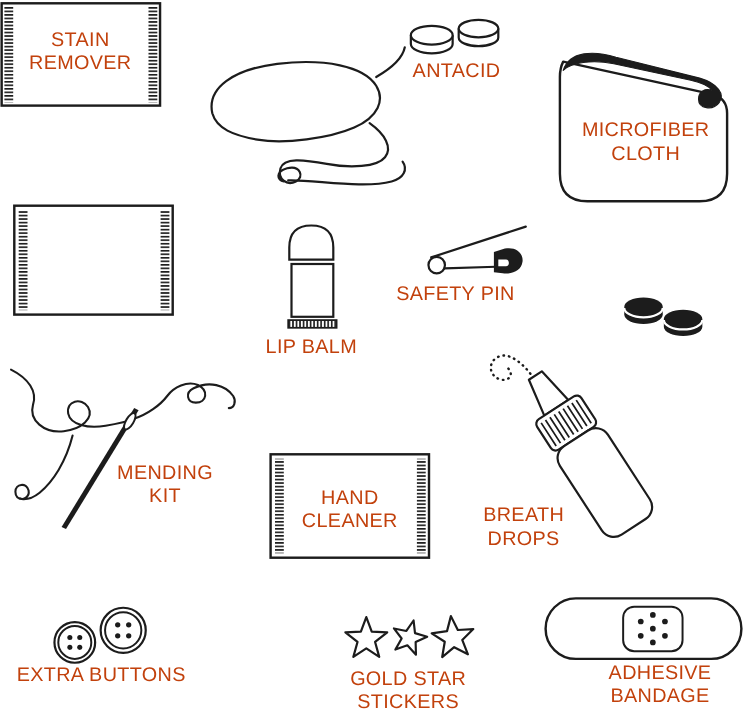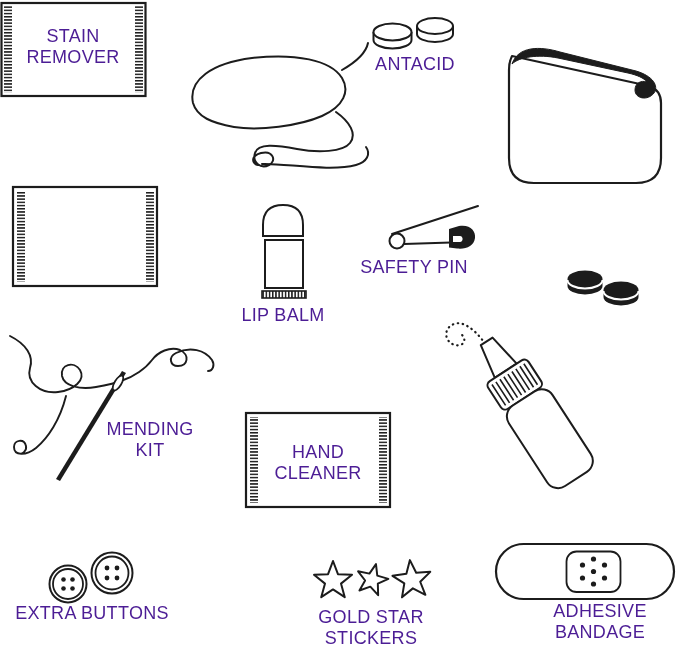--- a/index.html
+++ b/index.html
@@ -11,7 +11,7 @@
   .label{
     position:absolute;transform:translateX(-50%);
     text-align:center;font-size:18px;line-height:21px;
-    letter-spacing:.3px;color:#4c1d95;white-space:pre-line;
+    letter-spacing:.3px;color:#c2410c;white-space:pre-line;
   }
 </style>
 </head>

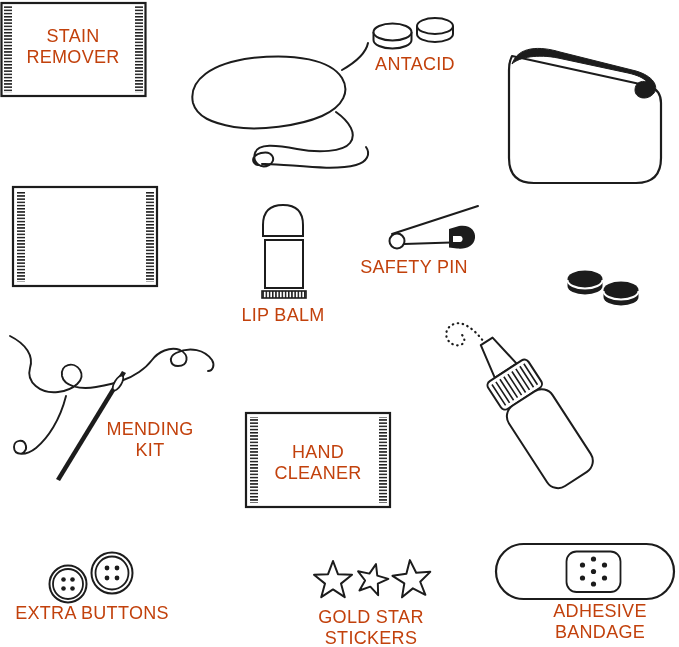--- a/index.html
+++ b/index.html
@@ -148,6 +148,8 @@
   <div class="label" style="left:73px;top:26px">STAIN
 REMOVER</div>
   <div class="label" style="left:415px;top:54px">ANTACID</div>
+  <div class="label" style="left:587px;top:108px">MICROFIBER
+CLOTH</div>
   <div class="label" style="left:283px;top:305px">LIP BALM</div>
   <div class="label" style="left:414px;top:257px">SAFETY PIN</div>
   <div class="label" style="left:318px;top:442px">HAND

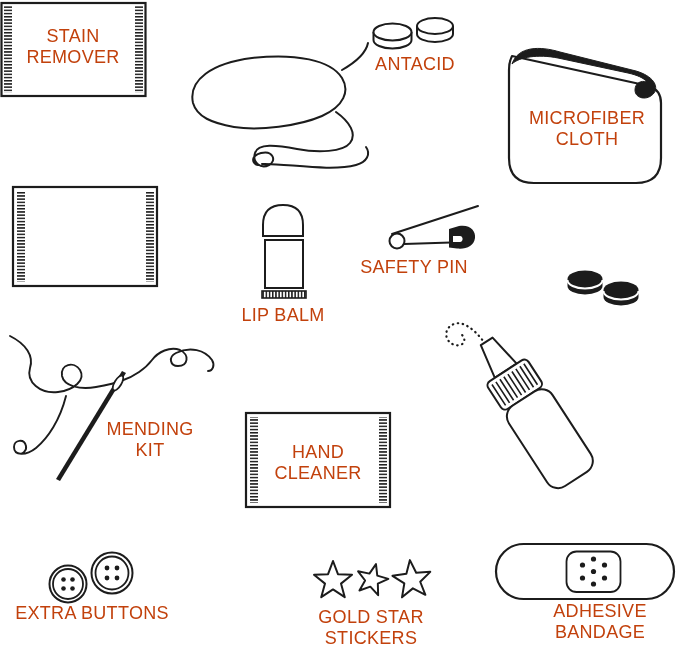--- a/index.html
+++ b/index.html
@@ -156,6 +156,8 @@
 CLEANER</div>
   <div class="label" style="left:150px;top:419px">MENDING
 KIT</div>
+  <div class="label" style="left:476px;top:458px">BREATH
+DROPS</div>
   <div class="label" style="left:92px;top:603px">EXTRA BUTTONS</div>
   <div class="label" style="left:371px;top:607px">GOLD STAR
 STICKERS</div>

